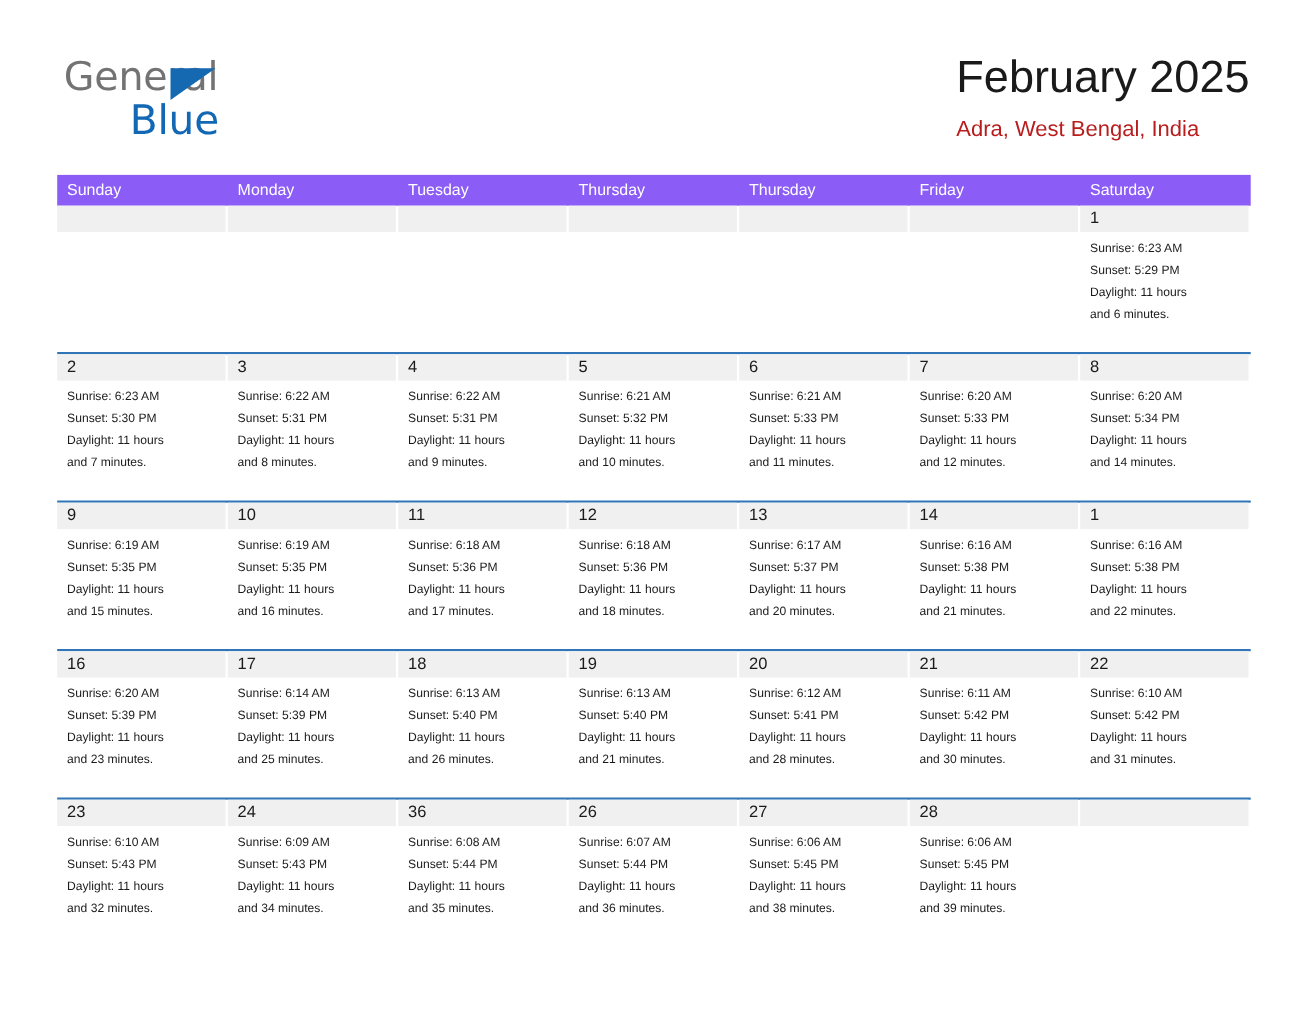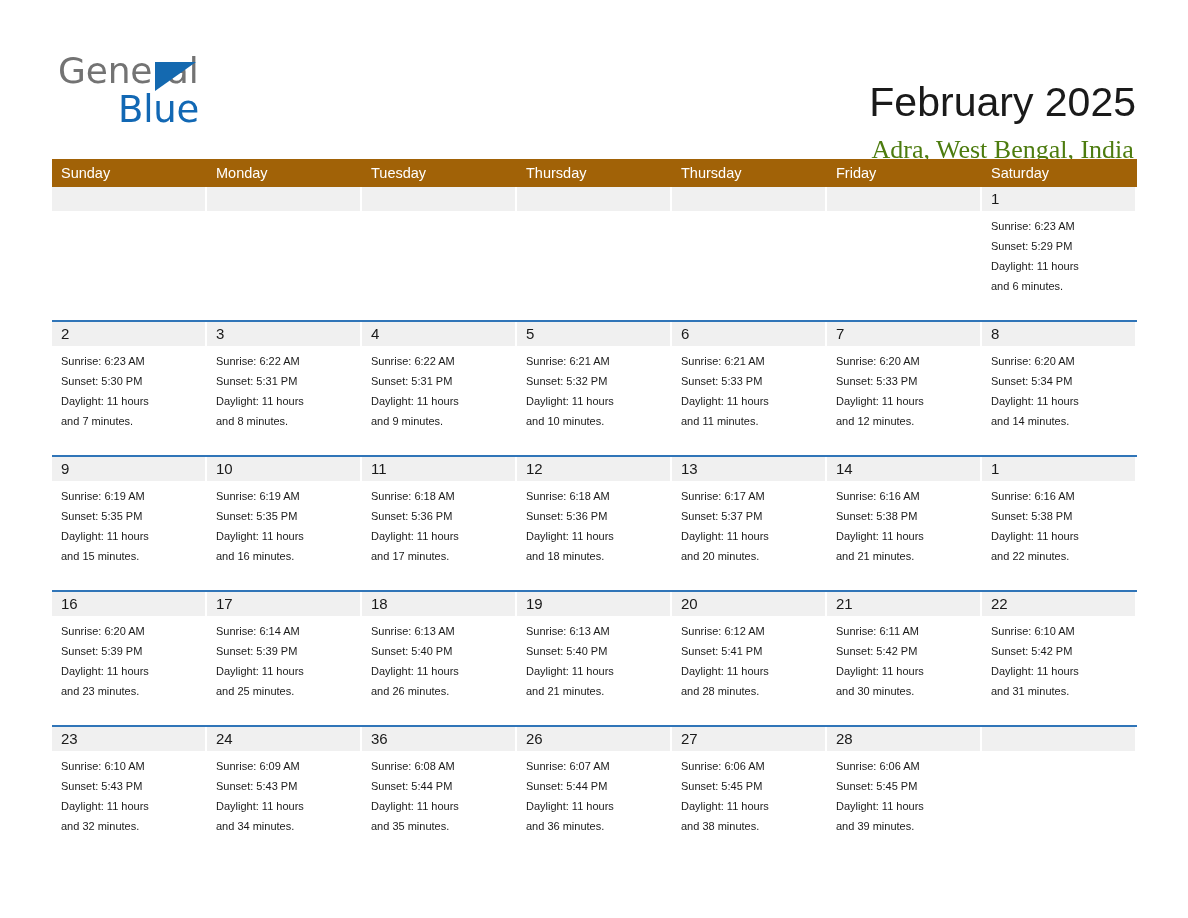--- a/index.html
+++ b/index.html
@@ -71,8 +71,7 @@
     position: absolute;
     right: 0;
     top: 0;
-    text-align: center;
-    margin-top: 32px;
+    text-align: left;
   }
   .cal-title {
     font-size: 41px;

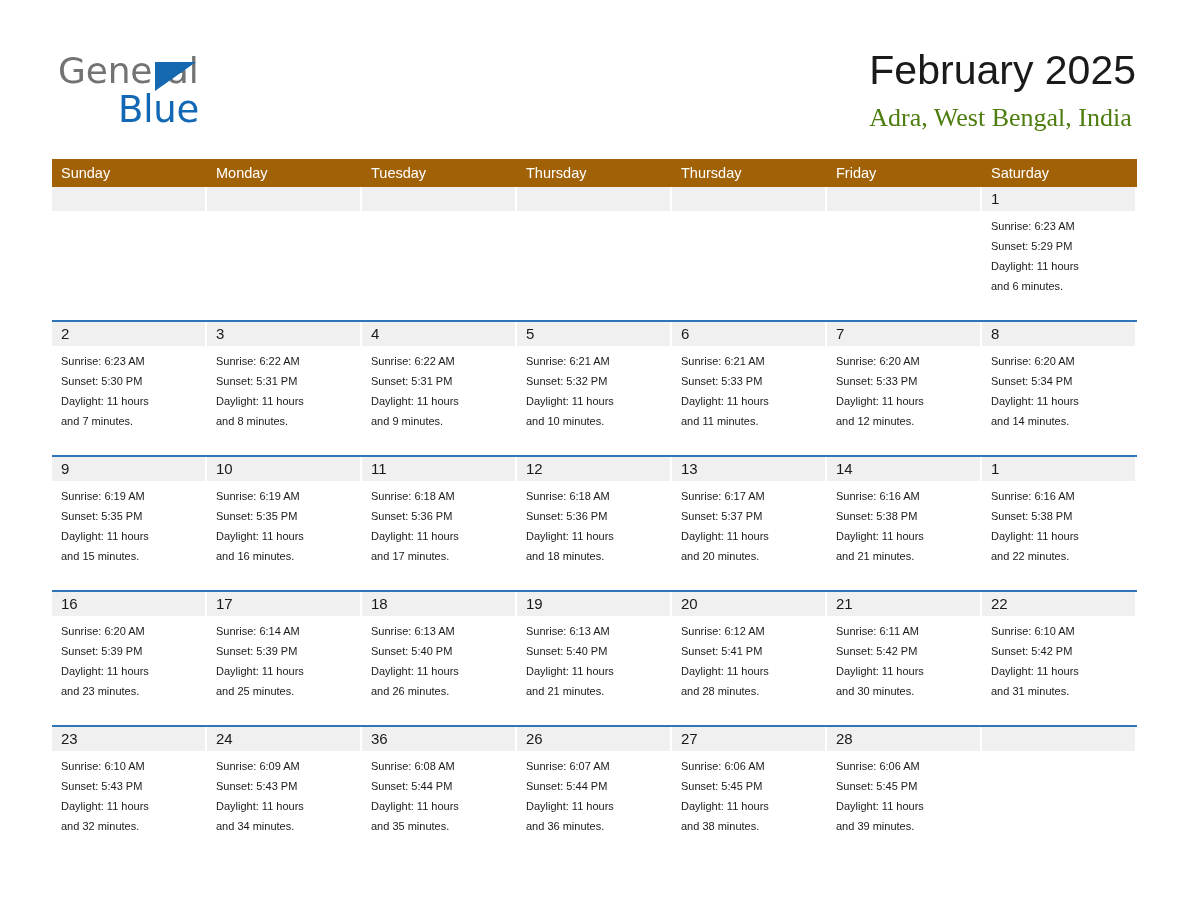--- a/index.html
+++ b/index.html
@@ -82,12 +82,11 @@
   }
   .cal-sub {
     margin-top: 8px;
-    font-size: 26px;
+    font-size: 20px;
     line-height: 28px;
-    color: #4d7c0f;
+    color: #b91c1c;
     font-weight: 400;
     white-space: nowrap;
-    font-family: Liberation Serif, serif;
   }
 
   

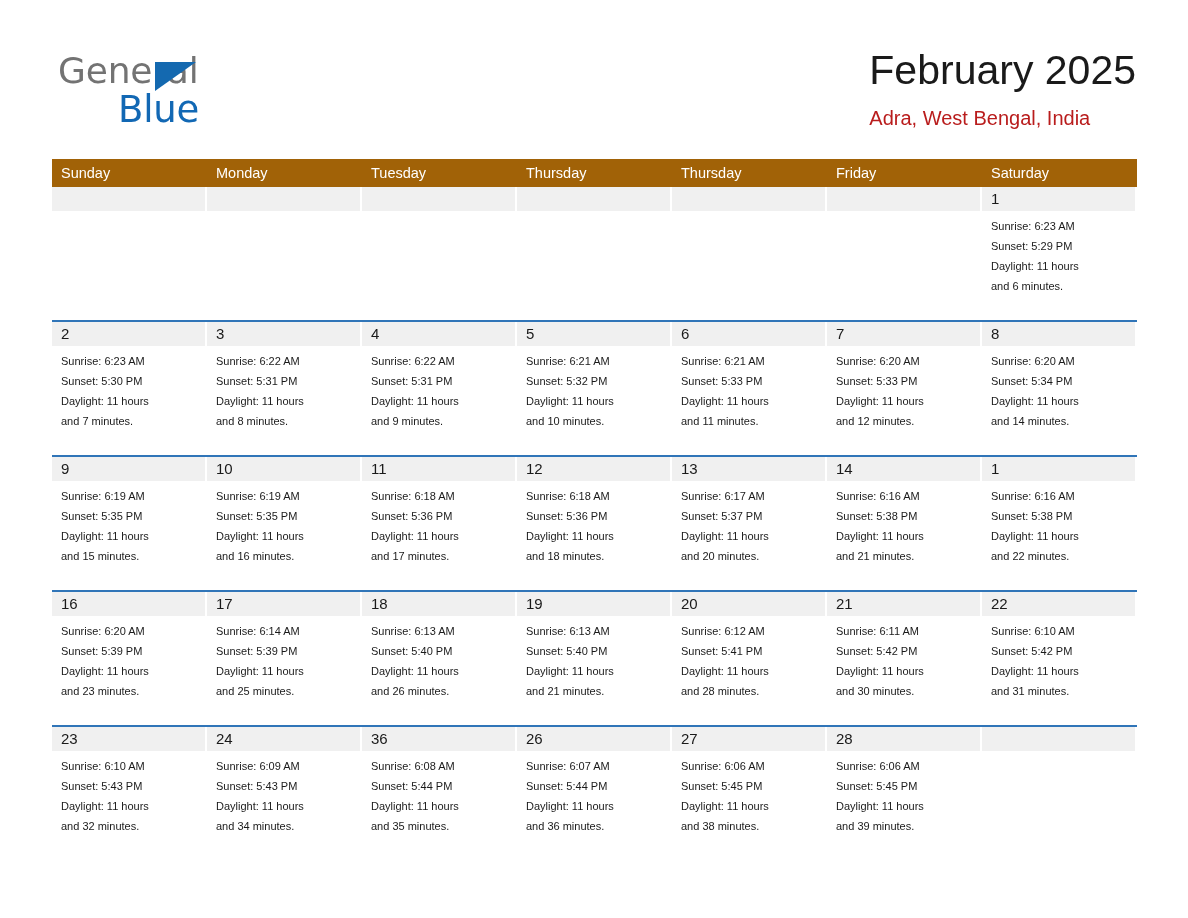--- a/index.html
+++ b/index.html
@@ -99,7 +99,7 @@
   .weekhead {
     display: flex;
     width: 100%;
-    background: #a16207;
+    background: #8b5cf6;
     height: 28px;
   }
   .weekhead .hcell {

